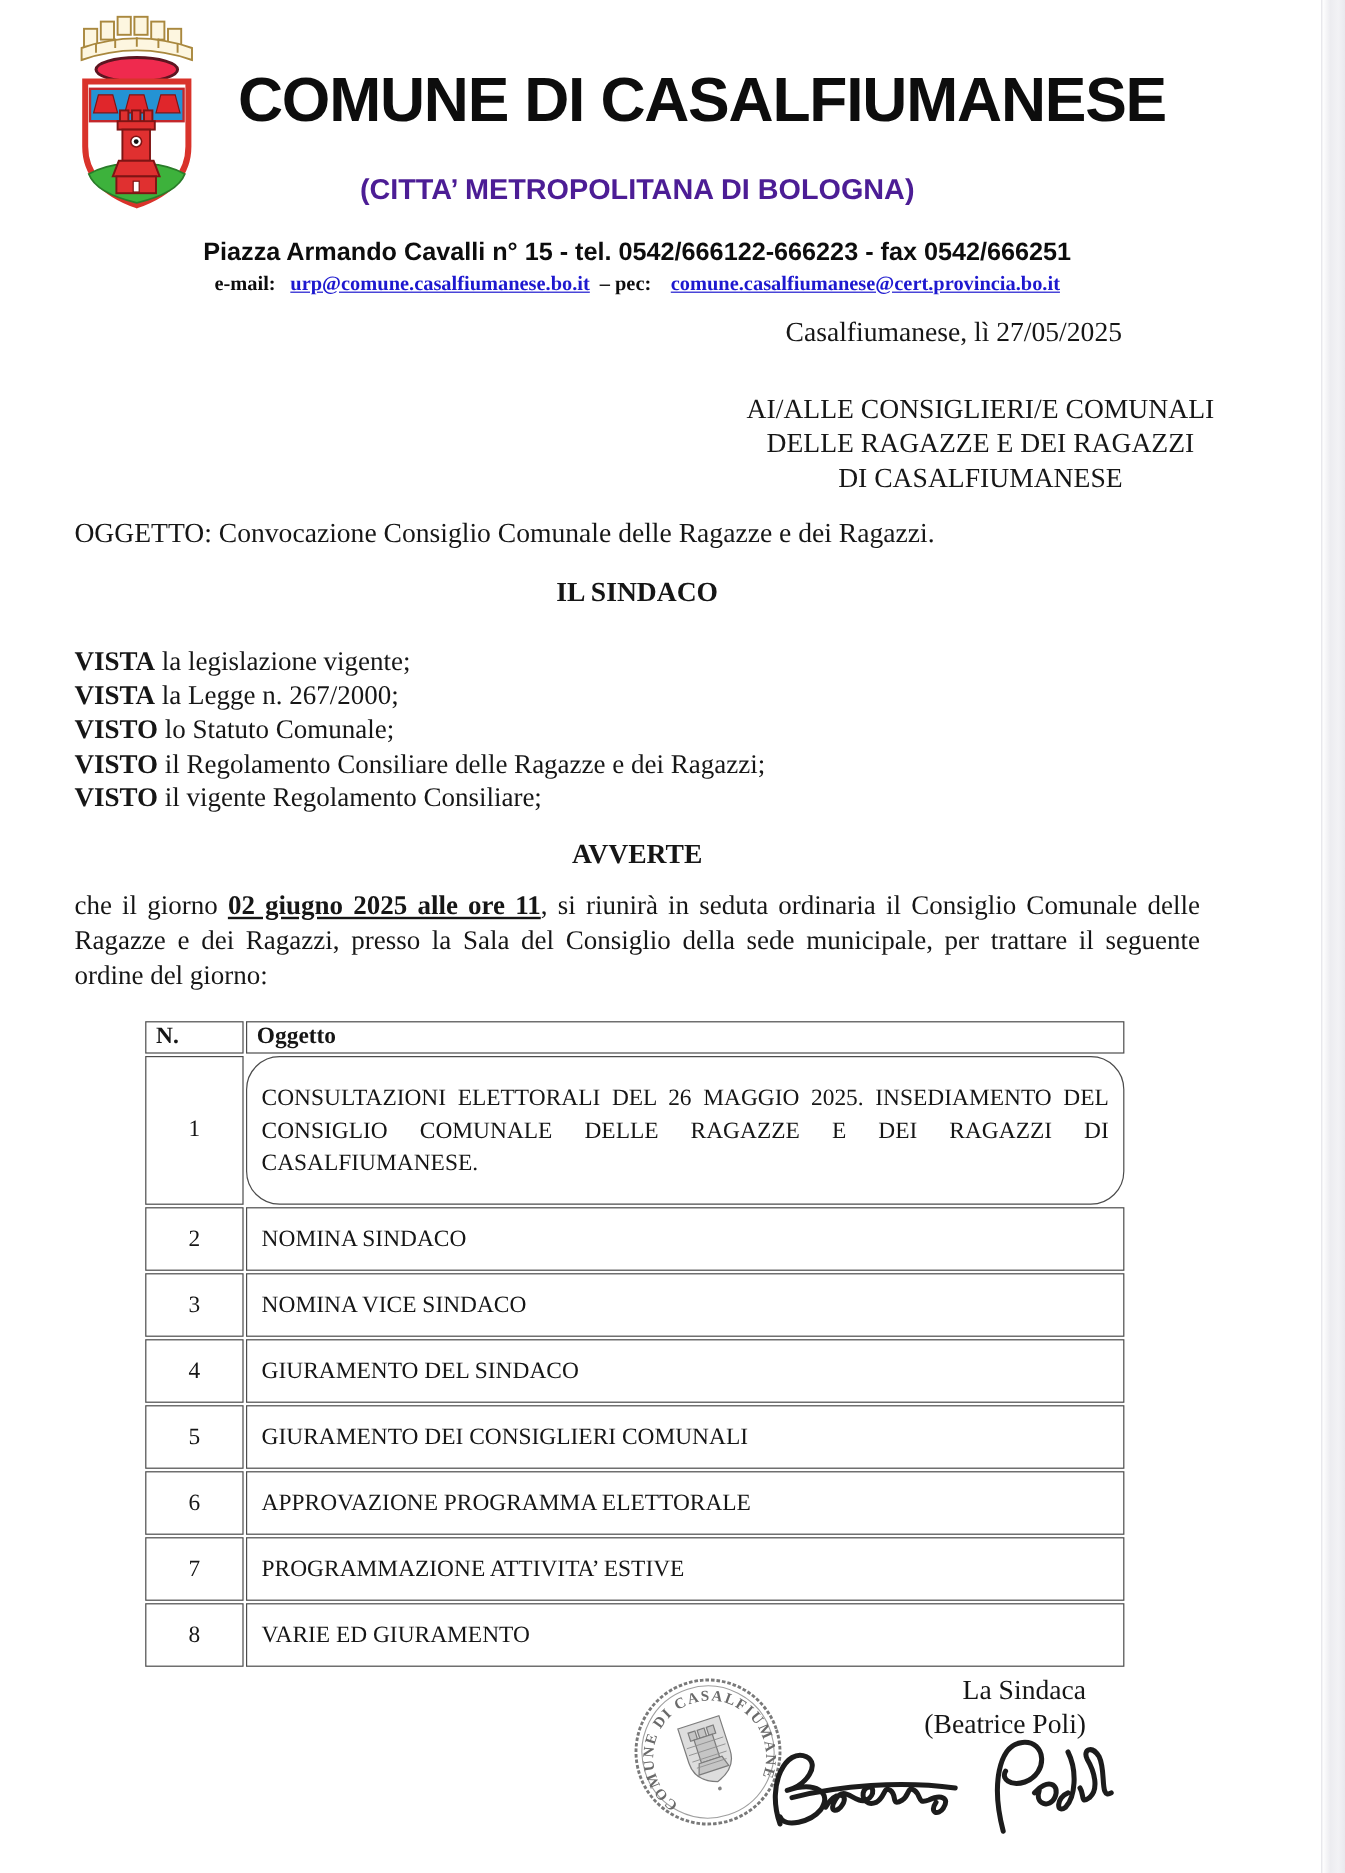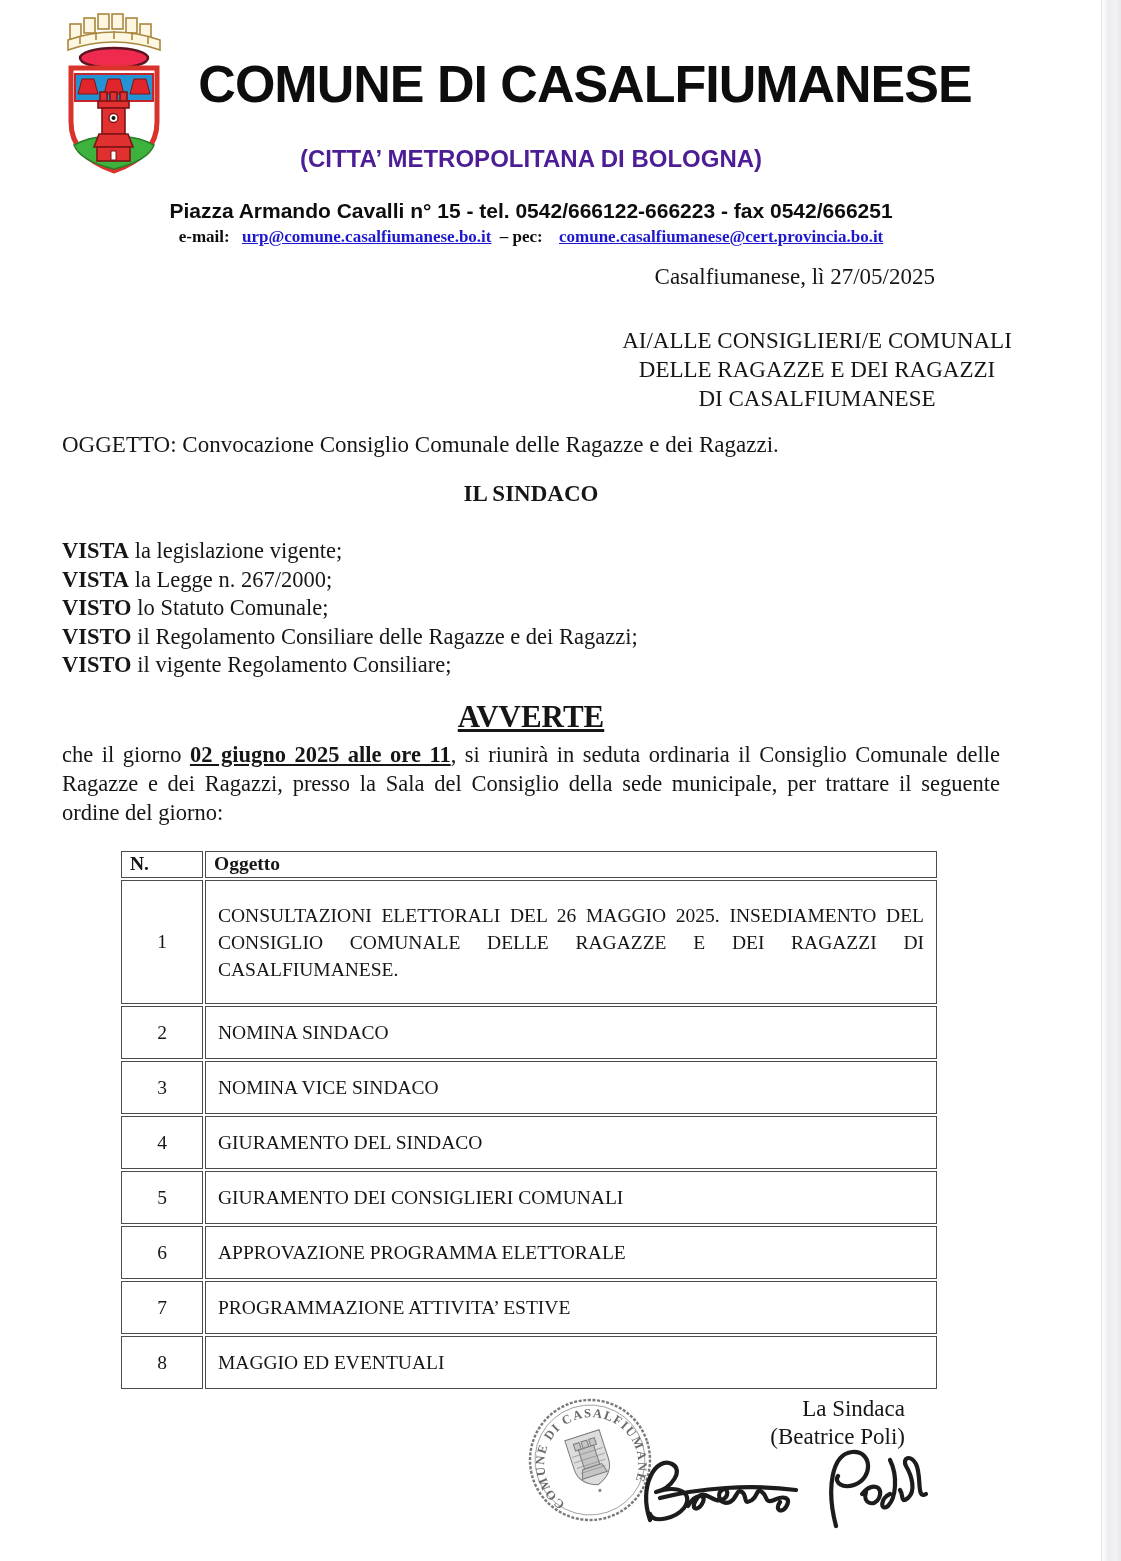--- a/index.html
+++ b/index.html
@@ -61,7 +61,7 @@
   .premises b { font-weight:700; }
   .avverte-heading {
     position:absolute; left:62px; top:699px; width:938px;
-    text-align:center; font-weight:700; font-size:31px;text-decoration:underline;
+    text-align:center; font-weight:700; font-size:23px;
   }
   .notice {
     position:absolute; left:62px; top:740px; width:938px;

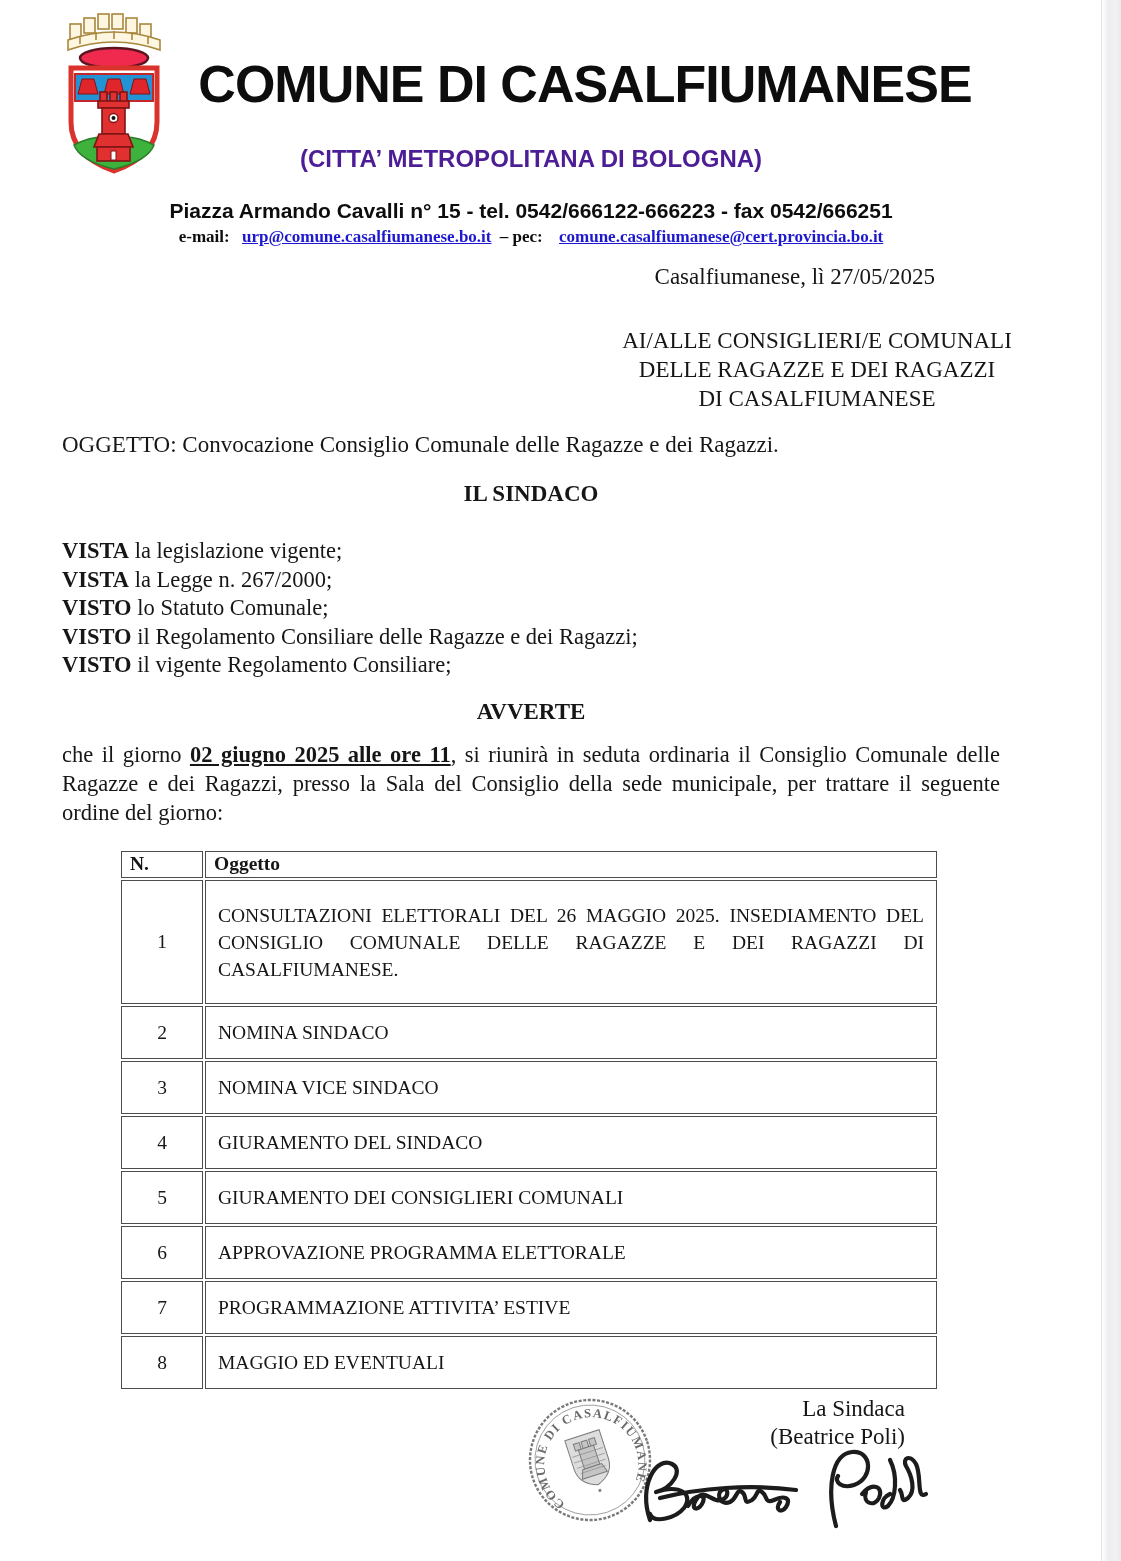--- a/index.html
+++ b/index.html
@@ -85,7 +85,7 @@
   .agenda .col-n { width:82px; }
   .agenda td.n-cell { text-align:center; }
   .agenda td.obj-cell { padding:6px 12px; }
-  .agenda tr.tall td.obj-cell { text-align:justify; line-height:27px; padding:12px 12px; }
+  .agenda tr.tall td.obj-cell { text-align:justify; line-height:27px; padding:12px 12px;border-radius:28px; }
   .agenda tr.tall td { height:124px; }
   .agenda tr.std td { height:53px; }
   .sig-role {

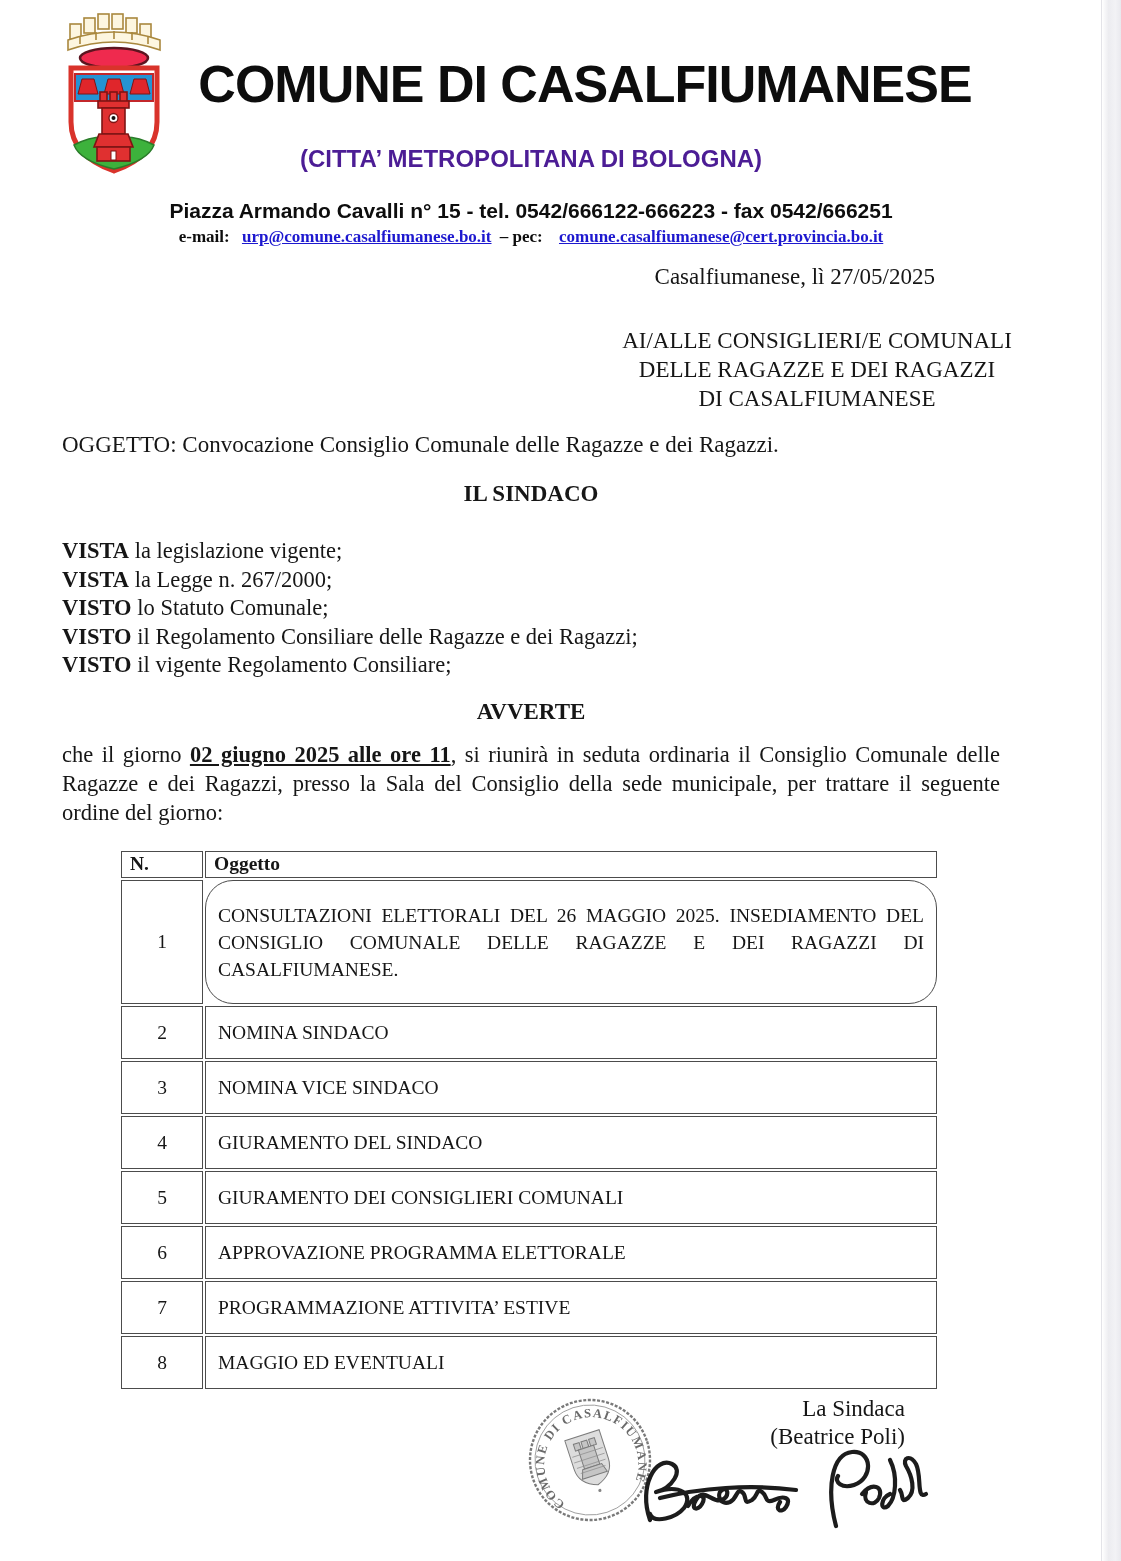--- a/index.html
+++ b/index.html
@@ -217,7 +217,7 @@
     </tr>
     <tr class="std">
       <td class="n-cell">8</td>
-      <td class="obj-cell">MAGGIO ED EVENTUALI</td>
+      <td class="obj-cell">VARIE ED GIURAMENTO</td>
     </tr>
   </tbody>
     </table>

